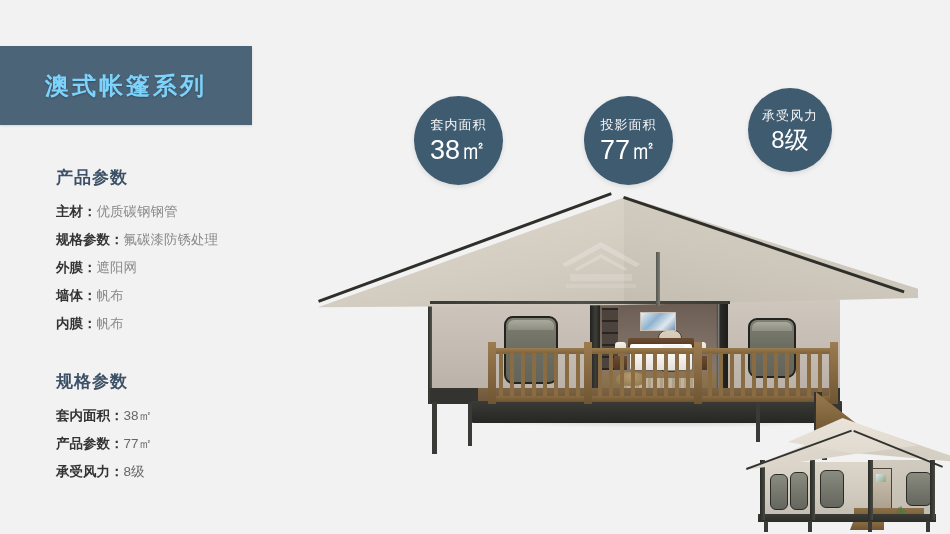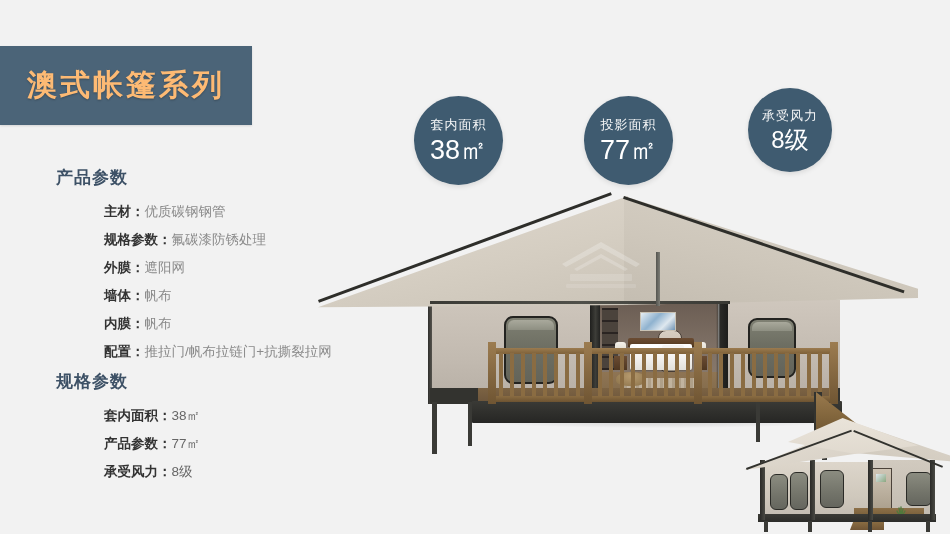--- a/index.html
+++ b/index.html
@@ -19,7 +19,7 @@
     box-shadow:0 1px 2px rgba(0,0,0,.12);
   }
   .title-banner .t{
-    color:#fdba74;font-size:30px;font-weight:bold;letter-spacing:3px;
+    color:#7dd3fc;font-size:24px;font-weight:bold;letter-spacing:3px;
     text-shadow:0 1px 2px rgba(0,0,0,.25);
     white-space:nowrap;
   }

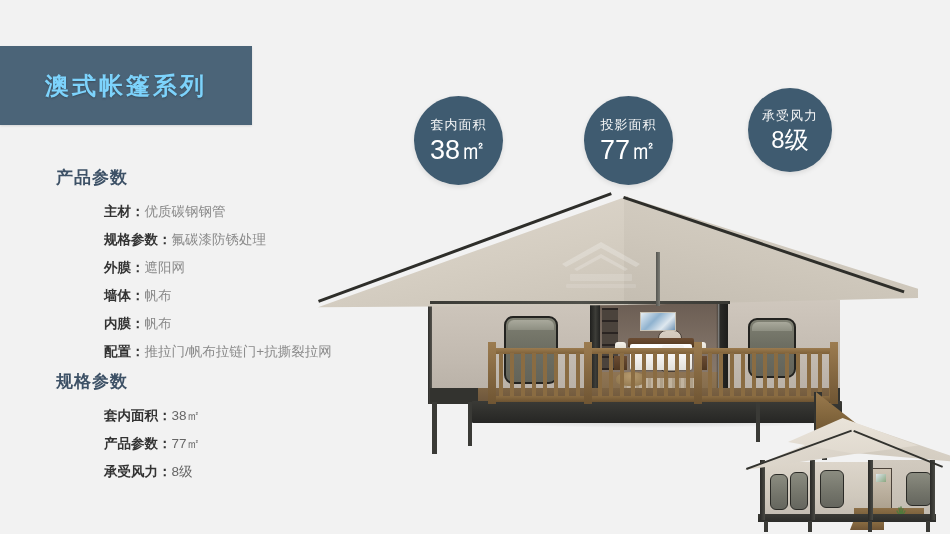--- a/index.html
+++ b/index.html
@@ -33,7 +33,7 @@
     margin:0 0 9px 0;white-space:nowrap;
   }
   .spec-row{
-    height:28px;line-height:28px;white-space:nowrap;font-size:13.5px;margin-left:48px;
+    height:28px;line-height:28px;white-space:nowrap;font-size:13.5px;
   }
   .spec-row .k{color:#333333;font-weight:bold;}
   .spec-row .v{color:#8a8a8a;font-weight:normal;}

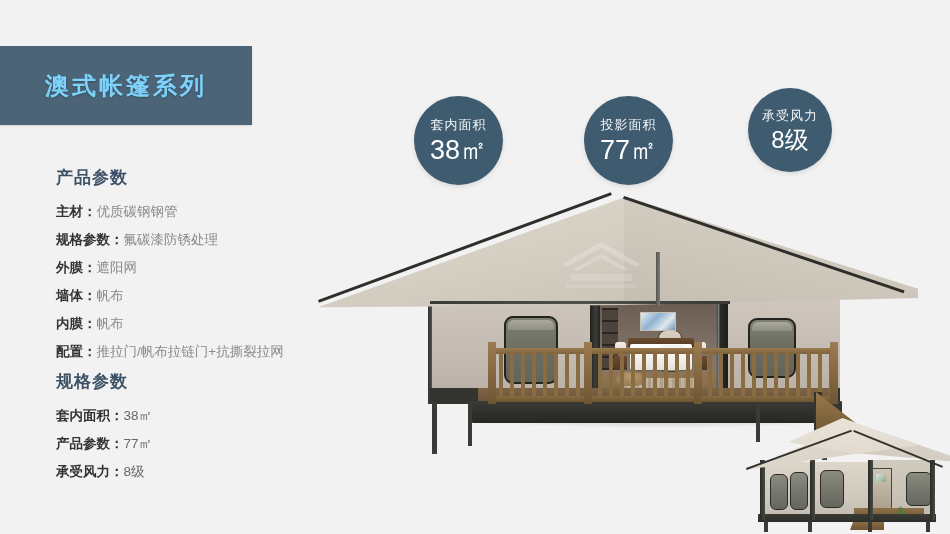--- a/index.html
+++ b/index.html
@@ -313,9 +313,6 @@
     <div class="spec-row">
       <span class="k">内膜：</span><span class="v">帆布</span>
     </div>
-    <div class="spec-row">
-      <span class="k">配置：</span><span class="v">推拉门/帆布拉链门+抗撕裂拉网</span>
-    </div>
   </div>
 
   <div class="spec-block" id="size-params">

